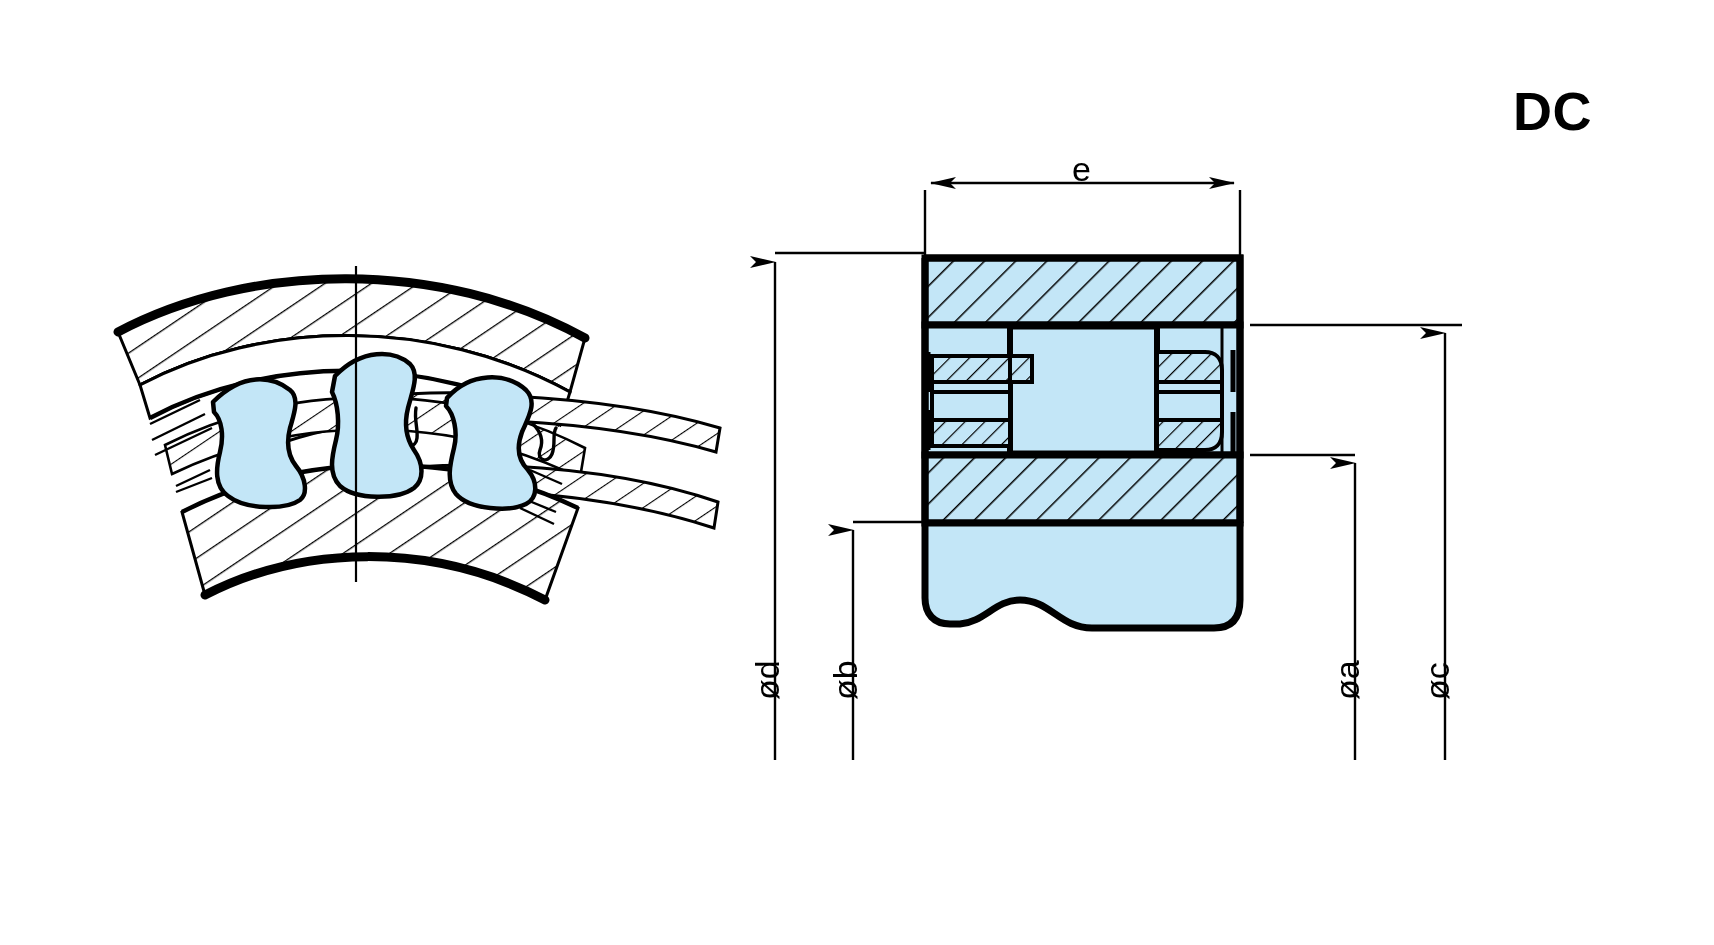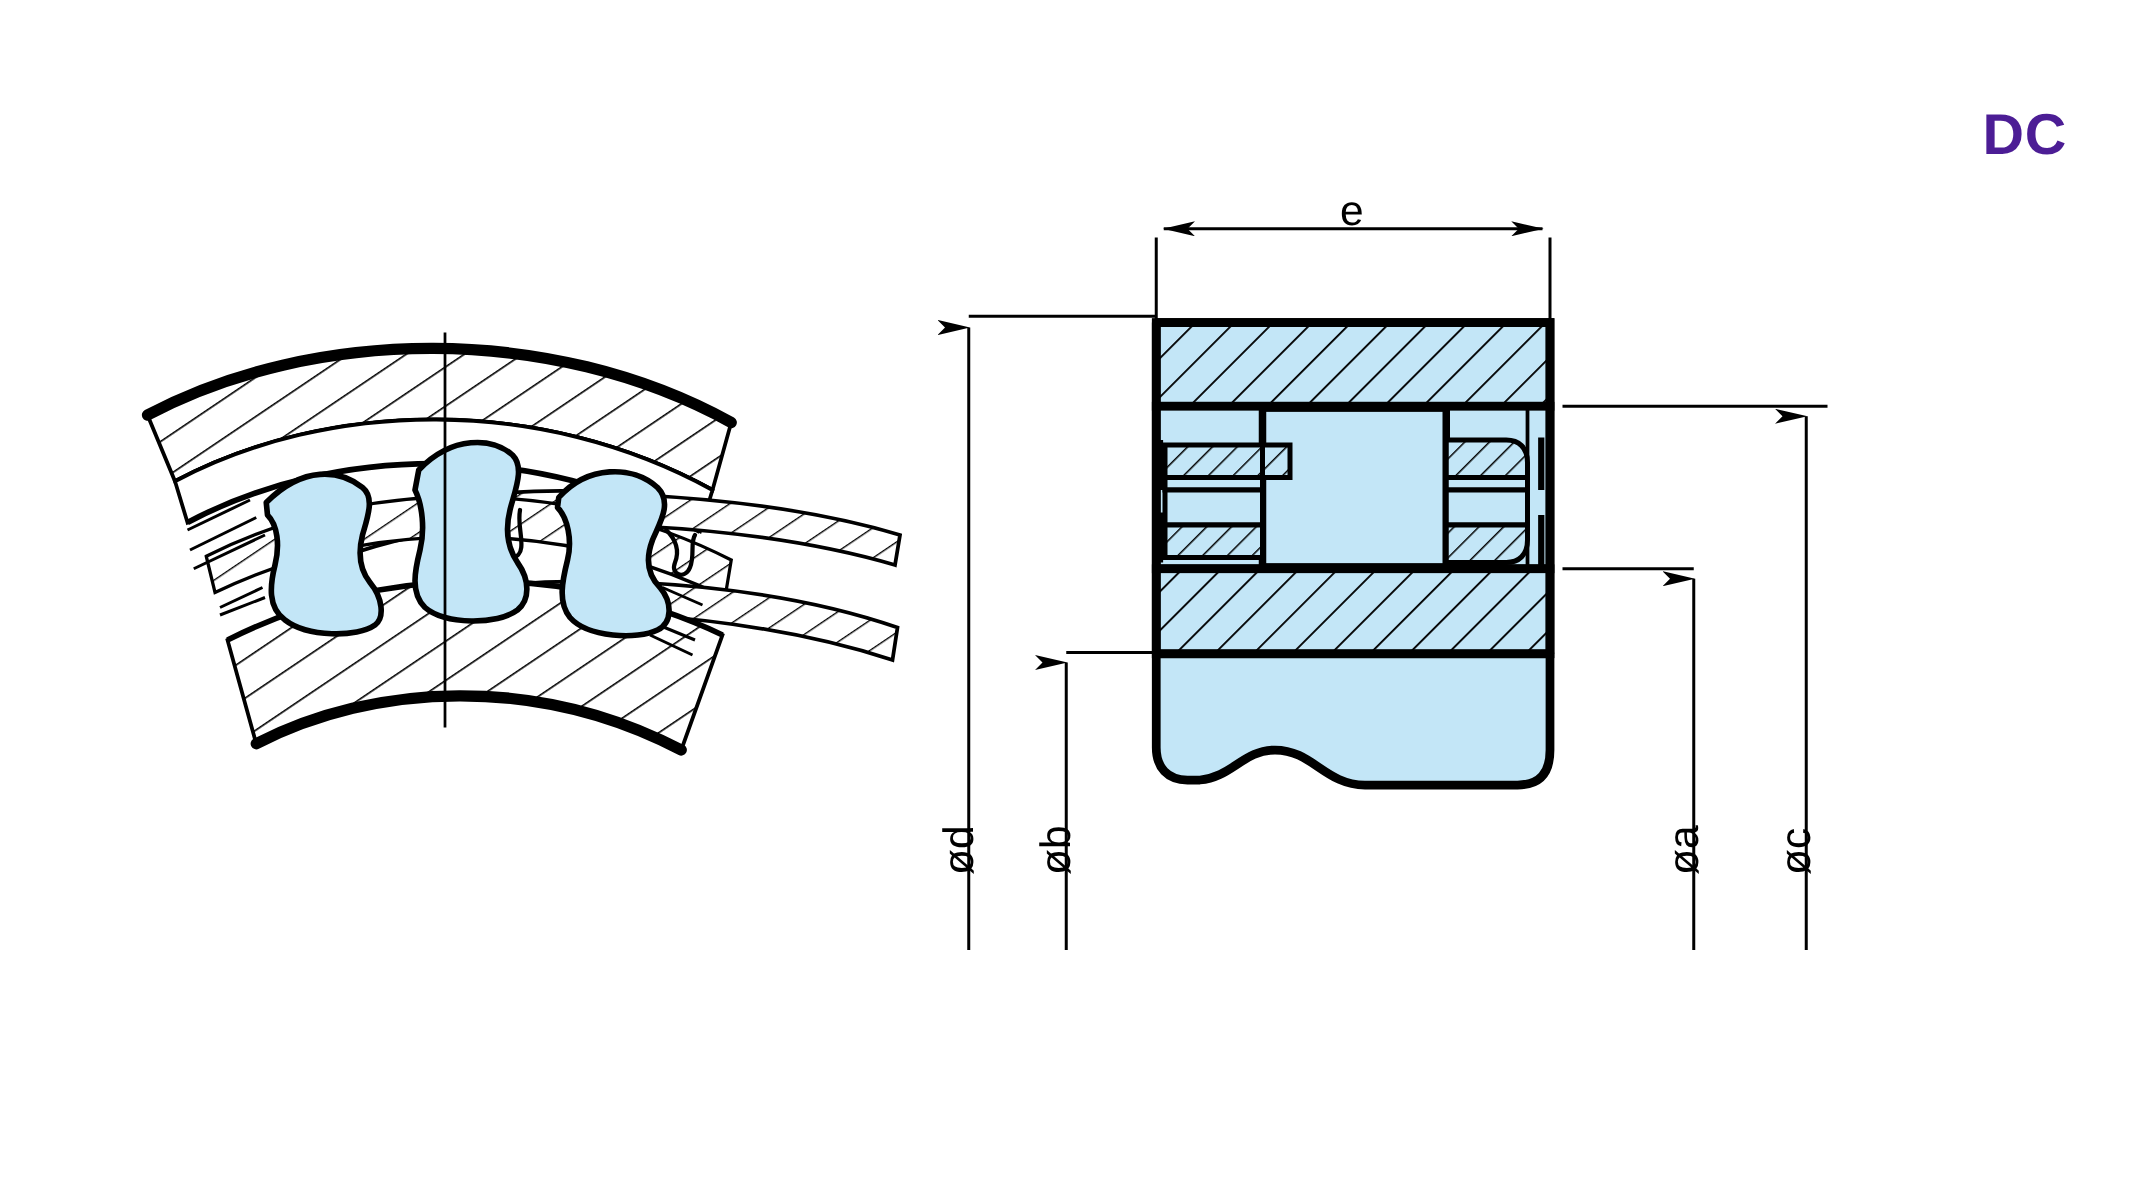--- a/index.html
+++ b/index.html
@@ -12,10 +12,10 @@
     position:absolute;
     font-family:"Liberation Sans", sans-serif;
     font-weight:bold;
-    font-size:46px;
-    color:#4c1d95;
+    font-size:54px;
+    color:#000000;
     letter-spacing:0.5px;
-    left:1586px; top:84px;
+    left:1513px; top:84px;
     line-height:1;
     white-space:nowrap;
   }

